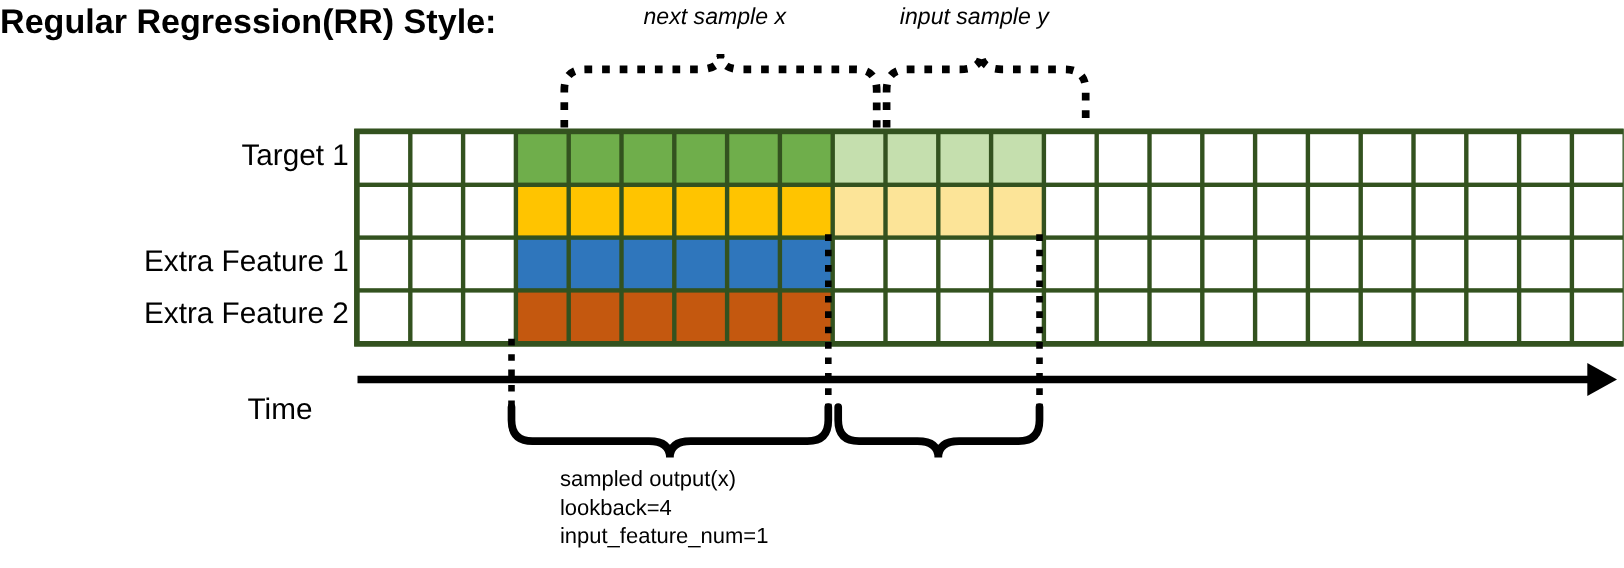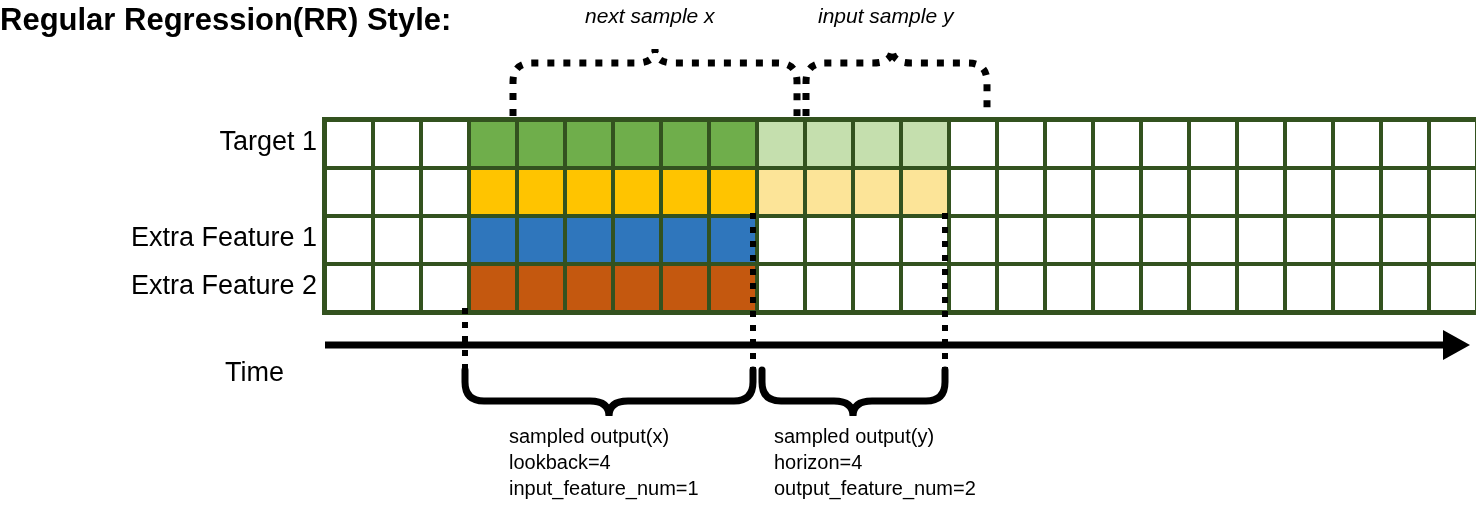--- a/index.html
+++ b/index.html
@@ -201,11 +201,6 @@
     <div>lookback=4</div>
     <div>input_feature_num=1</div>
   </div>
-  <div class="annot" id="annot-y">
-    <div>sampled output(y)</div>
-    <div>horizon=4</div>
-    <div>output_feature_num=2</div>
-  </div>
 
   <svg id="overlay" viewBox="0 0 1476 516">
 

